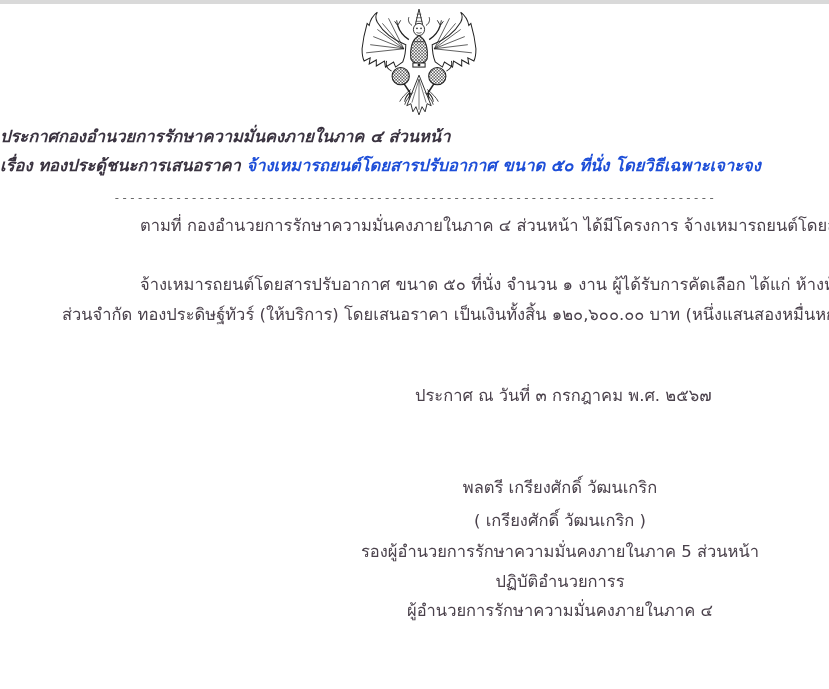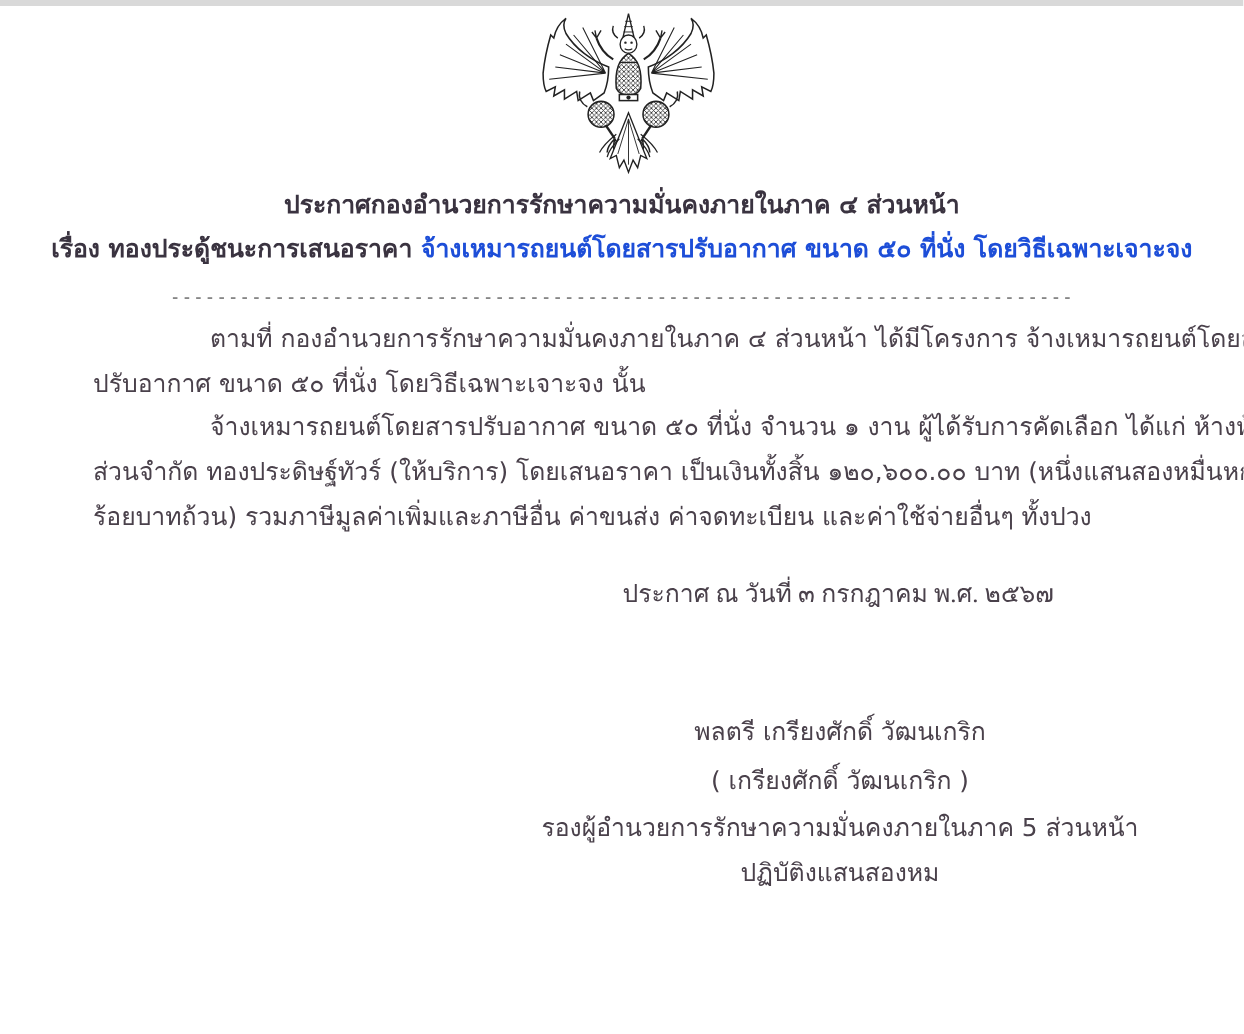--- a/index.html
+++ b/index.html
@@ -25,7 +25,7 @@
     white-space:nowrap;
     line-height:22px;
   }
-  .centered{left:0;width:829px;text-align:center;}
+  .centered{left:0;width:829px;text-align:left;font-style:italic;}
   .title{font-weight:bold;color:#3a3340;}
   .subject-accent{color:#1d4ed8;}
   .divider{

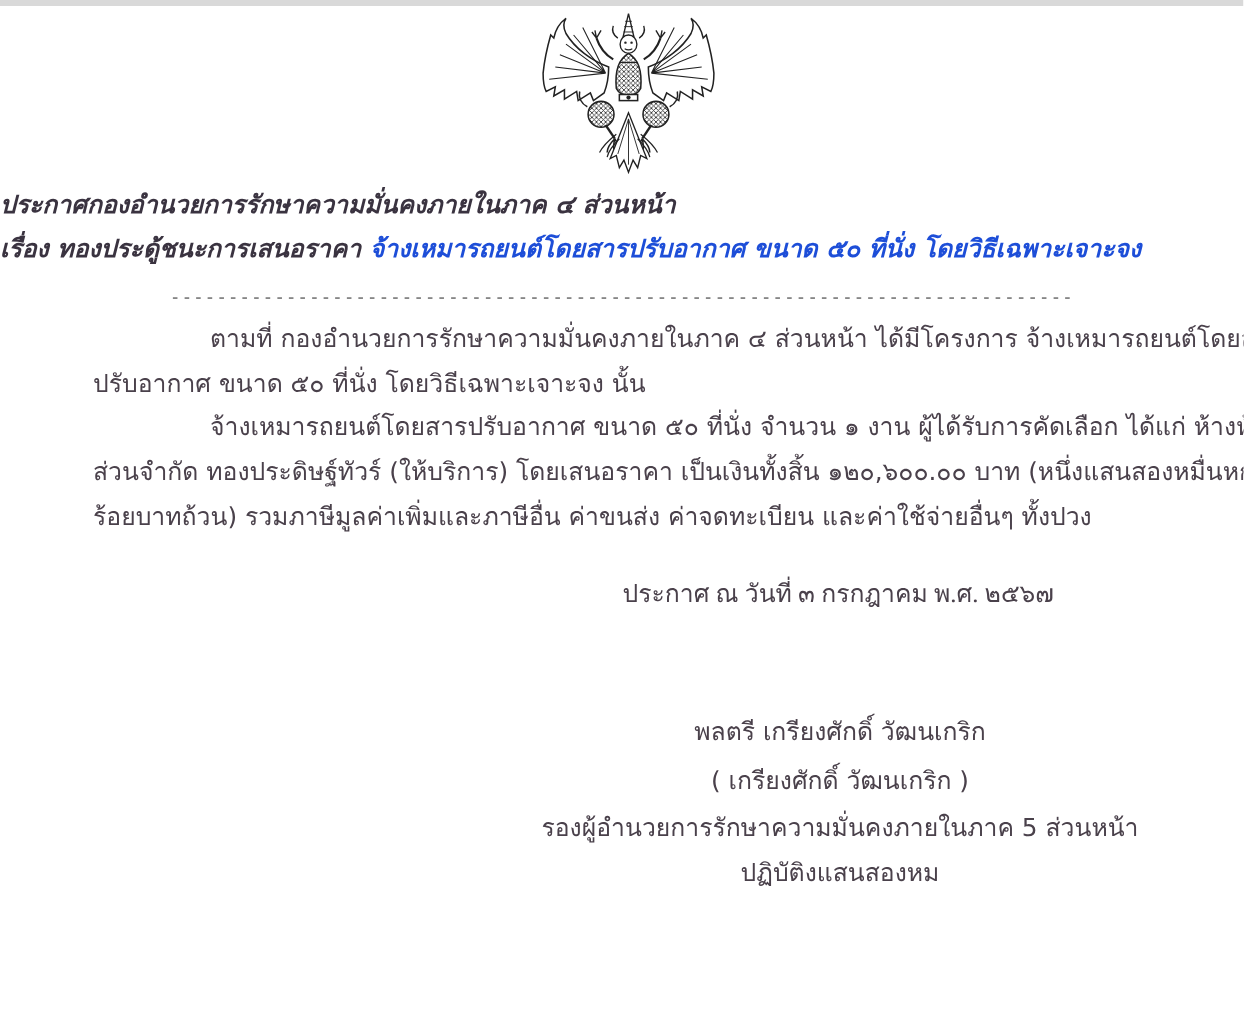--- a/index.html
+++ b/index.html
@@ -133,7 +133,6 @@
   <div class="divider" style="top:191px">------------------------------------------------------------------------------</div>
 
   <div class="line para-line indent" style="top:215px">ตามที่ กองอำนวยการรักษาความมั่นคงภายในภาค ๔ ส่วนหน้า ได้มีโครงการ จ้างเหมารถยนต์โดยสาร</div>
-  <div class="line para-line" style="top:245px">ปรับอากาศ ขนาด ๕๐ ที่นั่ง โดยวิธีเฉพาะเจาะจง  นั้น</div>
 
   <div class="line para-line indent" style="top:274px">จ้างเหมารถยนต์โดยสารปรับอากาศ ขนาด ๕๐ ที่นั่ง จำนวน ๑ งาน ผู้ได้รับการคัดเลือก ได้แก่ ห้างหุ้น</div>
   <div class="line para-line" style="top:304px">ส่วนจำกัด ทองประดิษฐ์ทัวร์ (ให้บริการ) โดยเสนอราคา เป็นเงินทั้งสิ้น ๑๒๐,๖๐๐.๐๐ บาท (หนึ่งแสนสองหมื่นหก</div>

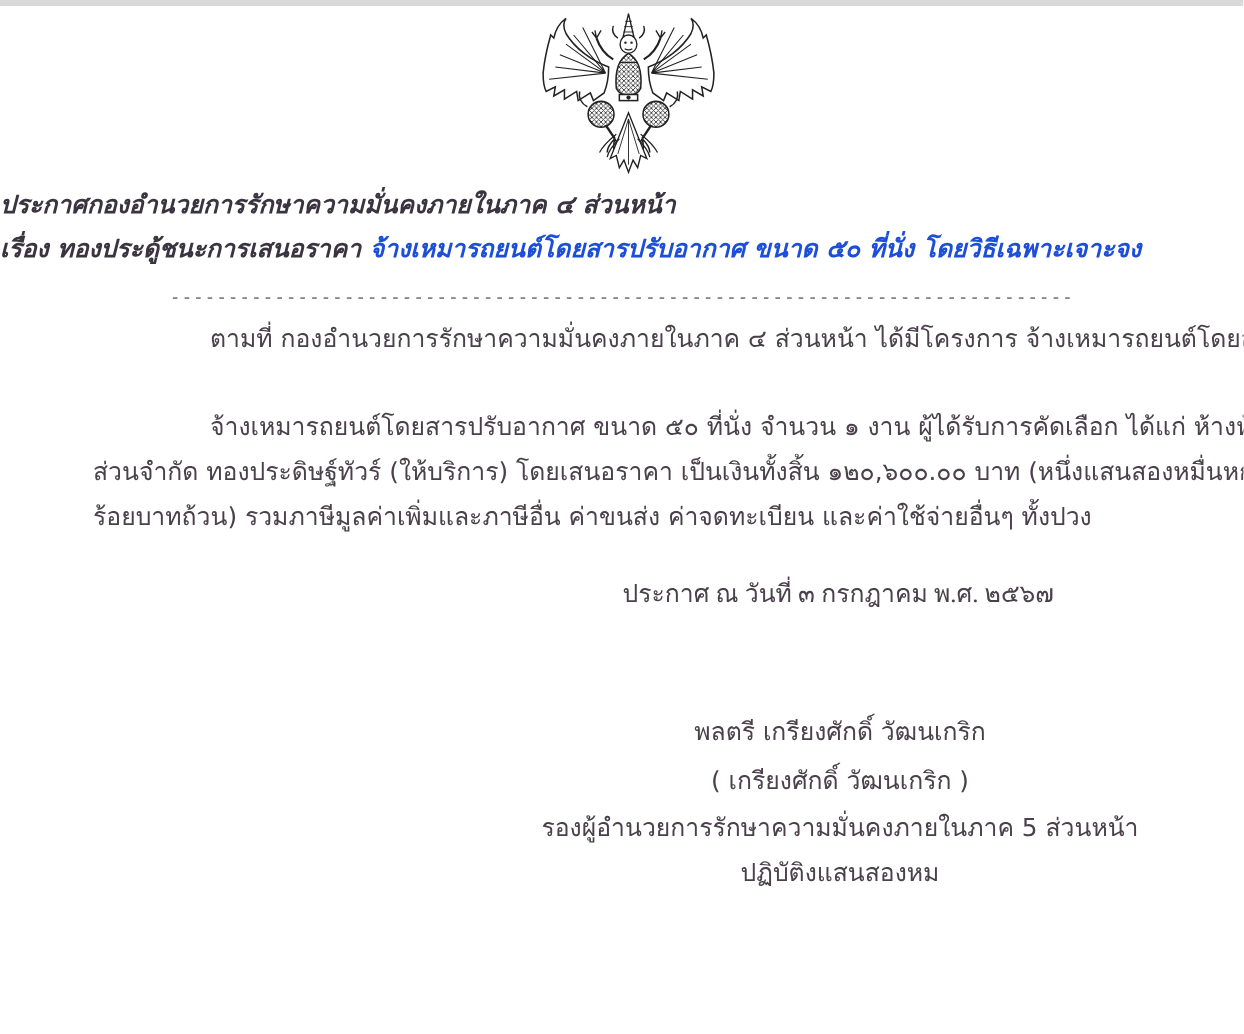--- a/index.html
+++ b/index.html
@@ -136,7 +136,6 @@
 
   <div class="line para-line indent" style="top:274px">จ้างเหมารถยนต์โดยสารปรับอากาศ ขนาด ๕๐ ที่นั่ง จำนวน ๑ งาน ผู้ได้รับการคัดเลือก ได้แก่ ห้างหุ้น</div>
   <div class="line para-line" style="top:304px">ส่วนจำกัด ทองประดิษฐ์ทัวร์ (ให้บริการ) โดยเสนอราคา เป็นเงินทั้งสิ้น ๑๒๐,๖๐๐.๐๐ บาท (หนึ่งแสนสองหมื่นหก</div>
-  <div class="line para-line" style="top:334px">ร้อยบาทถ้วน) รวมภาษีมูลค่าเพิ่มและภาษีอื่น ค่าขนส่ง ค่าจดทะเบียน และค่าใช้จ่ายอื่นๆ ทั้งปวง</div>
 
   <div class="line date-line" style="top:385px">ประกาศ ณ วันที่  ๓ กรกฎาคม พ.ศ. ๒๕๖๗</div>
 

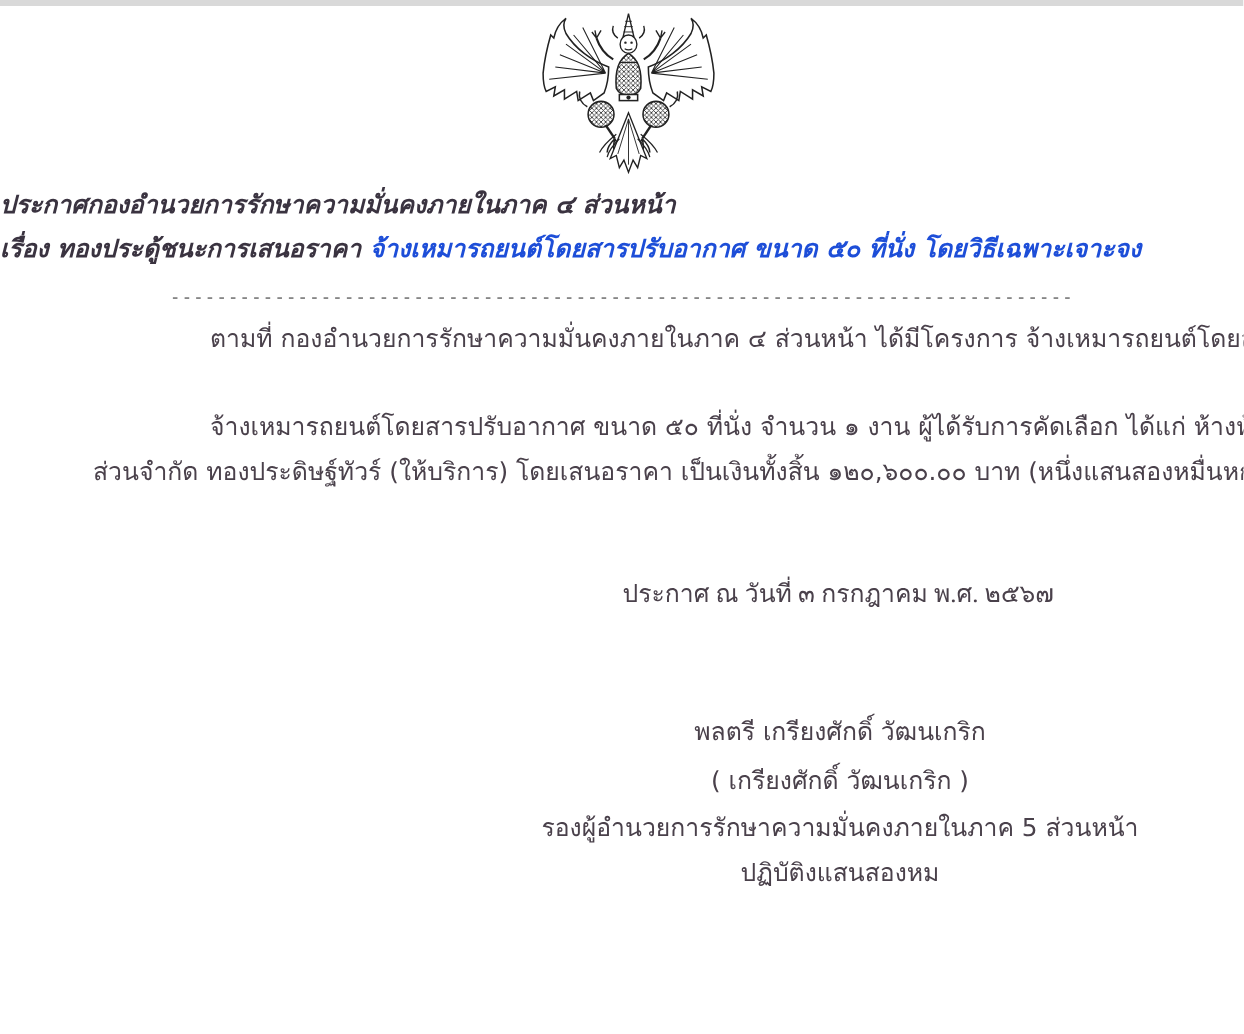--- a/index.html
+++ b/index.html
@@ -35,7 +35,7 @@
   }
   .para-line{left:62px;width:710px;text-align:left;color:#4a414b;}
   .indent{padding-left:78px;}
-  .date-line{left:415px;color:#4a414b;font-family:Liberation Serif, serif;}
+  .date-line{left:415px;color:#4a414b;}
   .sig-block{
     position:absolute;left:320px;top:0;width:480px;height:689px;
     pointer-events:none;

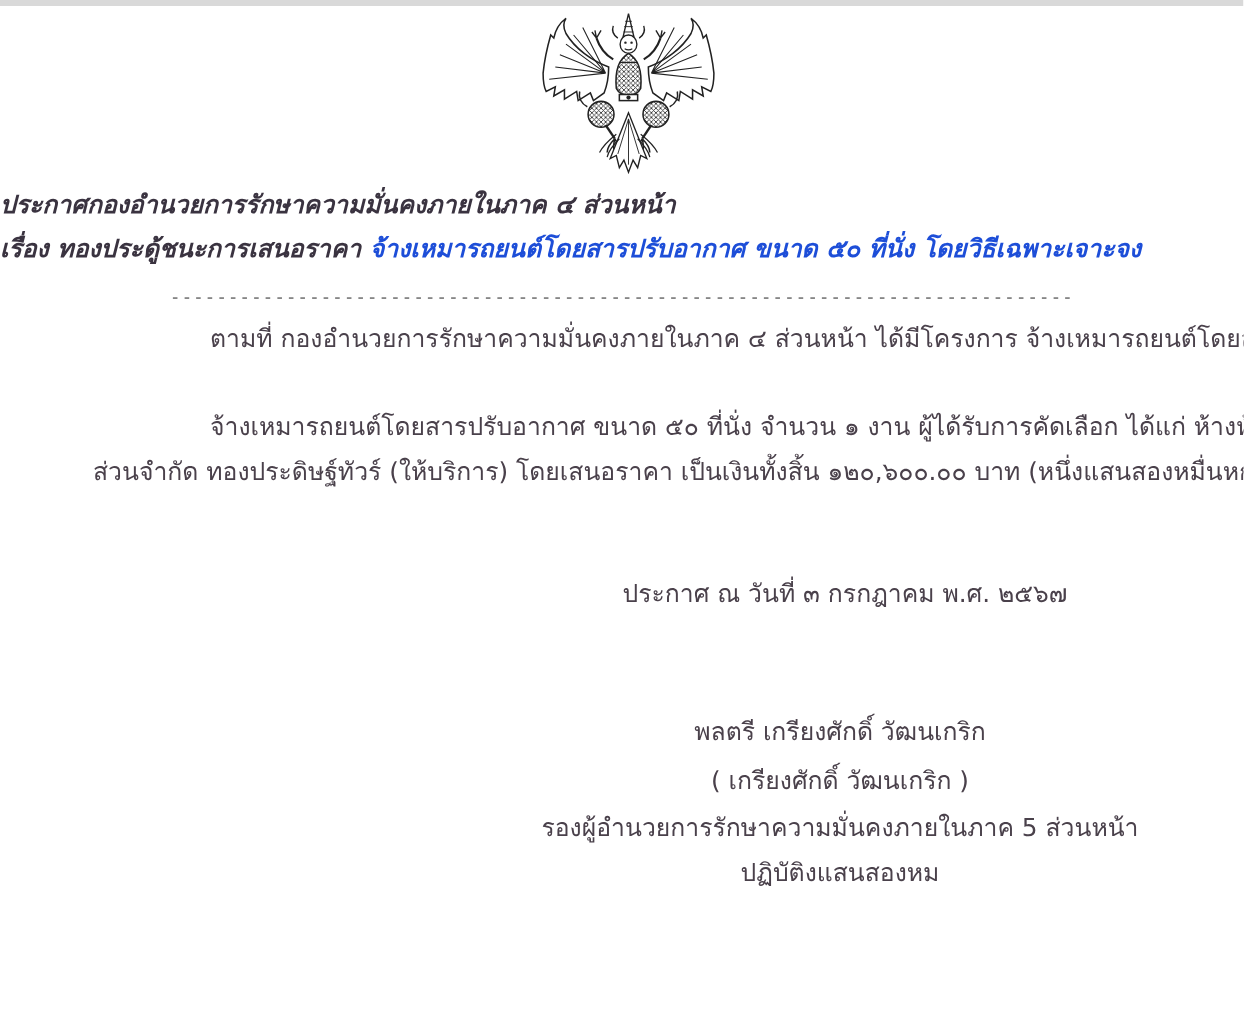--- a/index.html
+++ b/index.html
@@ -143,7 +143,7 @@
     <div class="sig-line" style="top:477px">พลตรี  เกรียงศักดิ์ วัฒนเกริก</div>
     <div class="sig-line" style="top:510px">( เกรียงศักดิ์   วัฒนเกริก )</div>
     <div class="sig-line" style="top:541px">รองผู้อำนวยการรักษาความมั่นคงภายในภาค 5 ส่วนหน้า</div>
-    <div class="sig-line" style="top:571px">ปฏิบัติงแสนสองหม</div>
+    <div class="sig-line" style="top:571px">ปฏิบัติอำนวยการร</div>
   </div>
 
 </div>

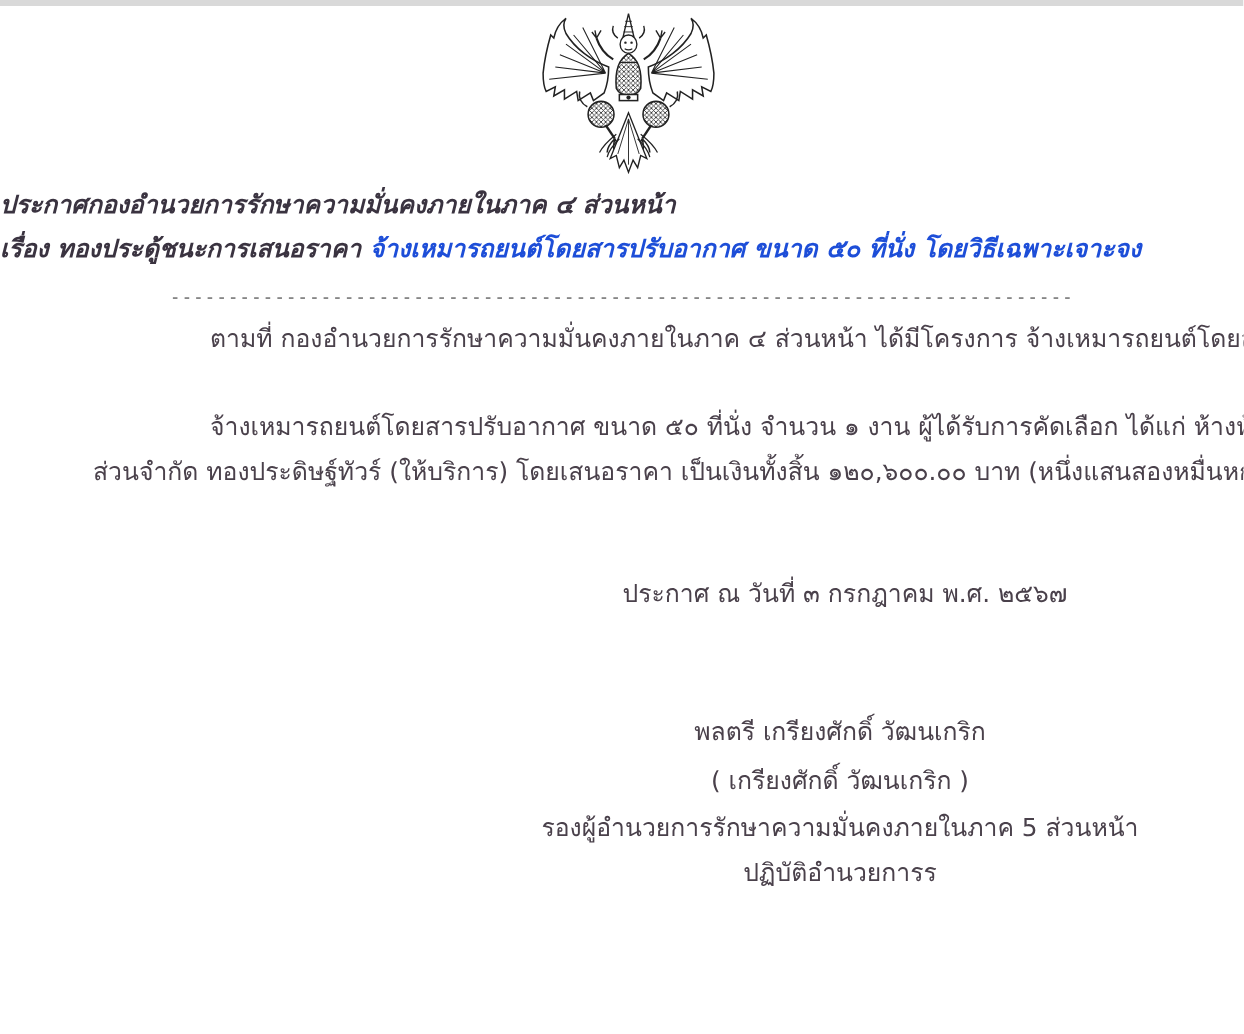--- a/index.html
+++ b/index.html
@@ -144,6 +144,7 @@
     <div class="sig-line" style="top:510px">( เกรียงศักดิ์   วัฒนเกริก )</div>
     <div class="sig-line" style="top:541px">รองผู้อำนวยการรักษาความมั่นคงภายในภาค 5 ส่วนหน้า</div>
     <div class="sig-line" style="top:571px">ปฏิบัติอำนวยการร</div>
+    <div class="sig-line" style="top:600px">ผู้อำนวยการรักษาความมั่นคงภายในภาค ๔</div>
   </div>
 
 </div>

